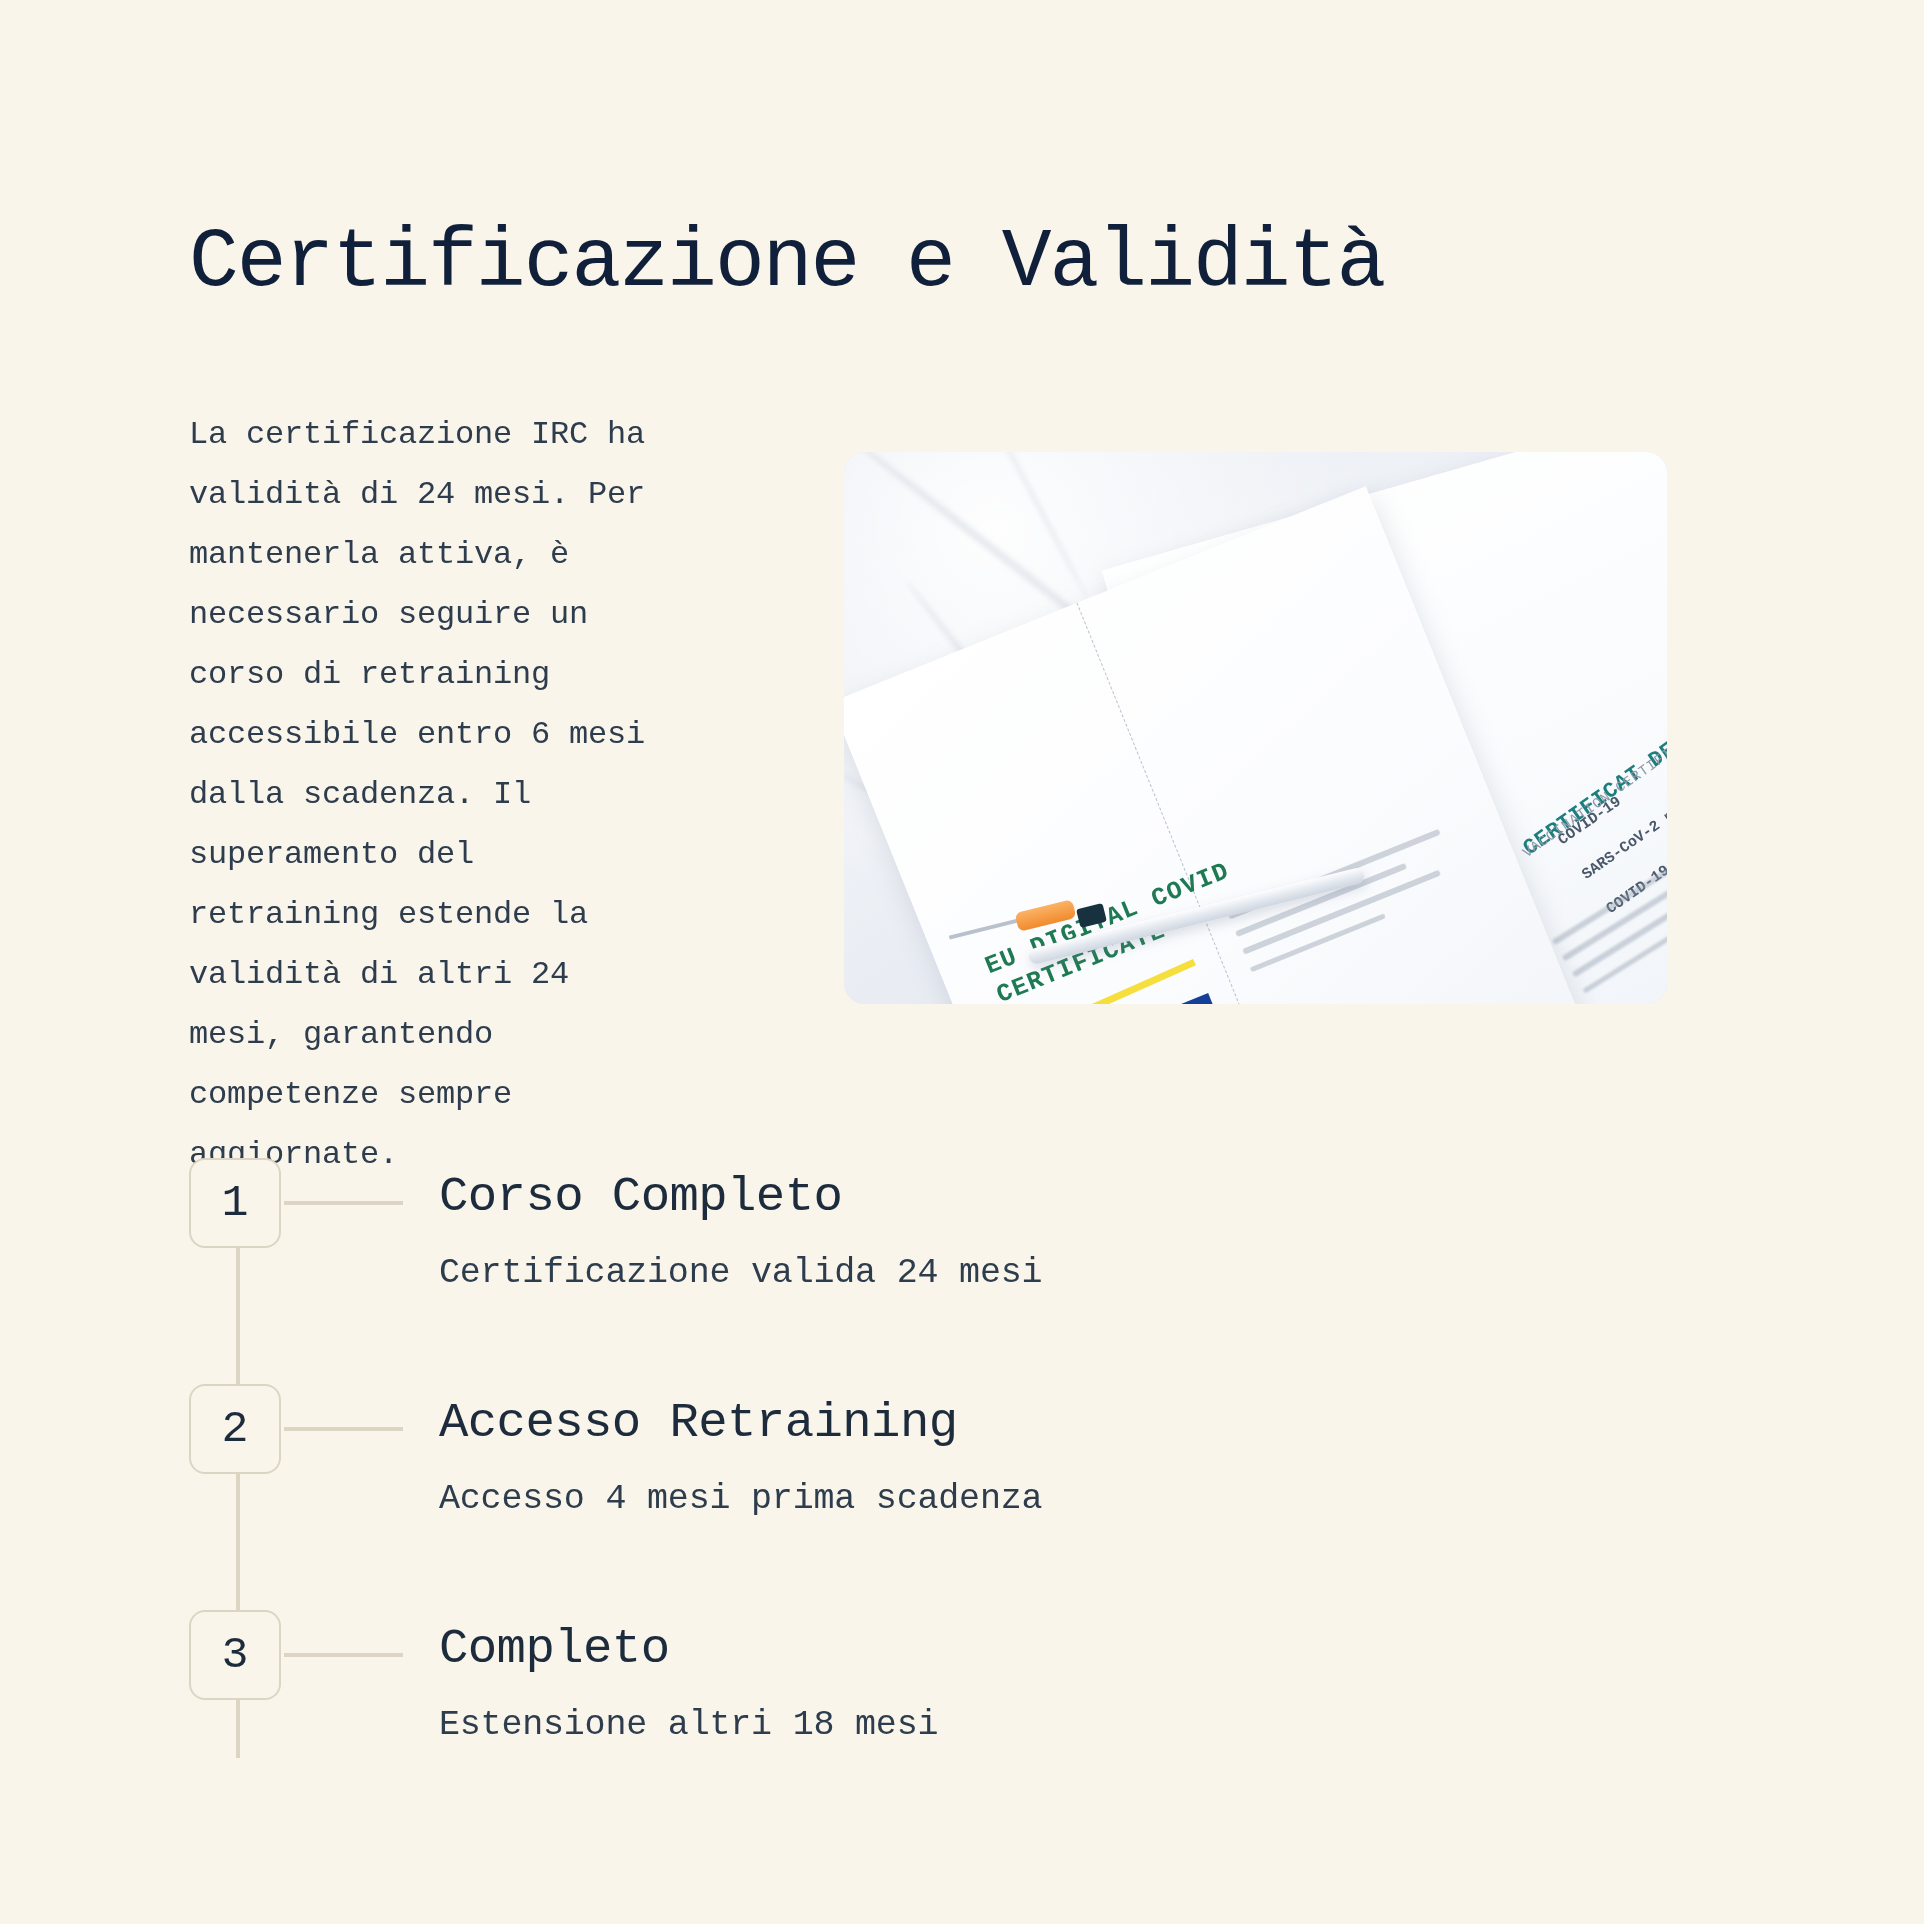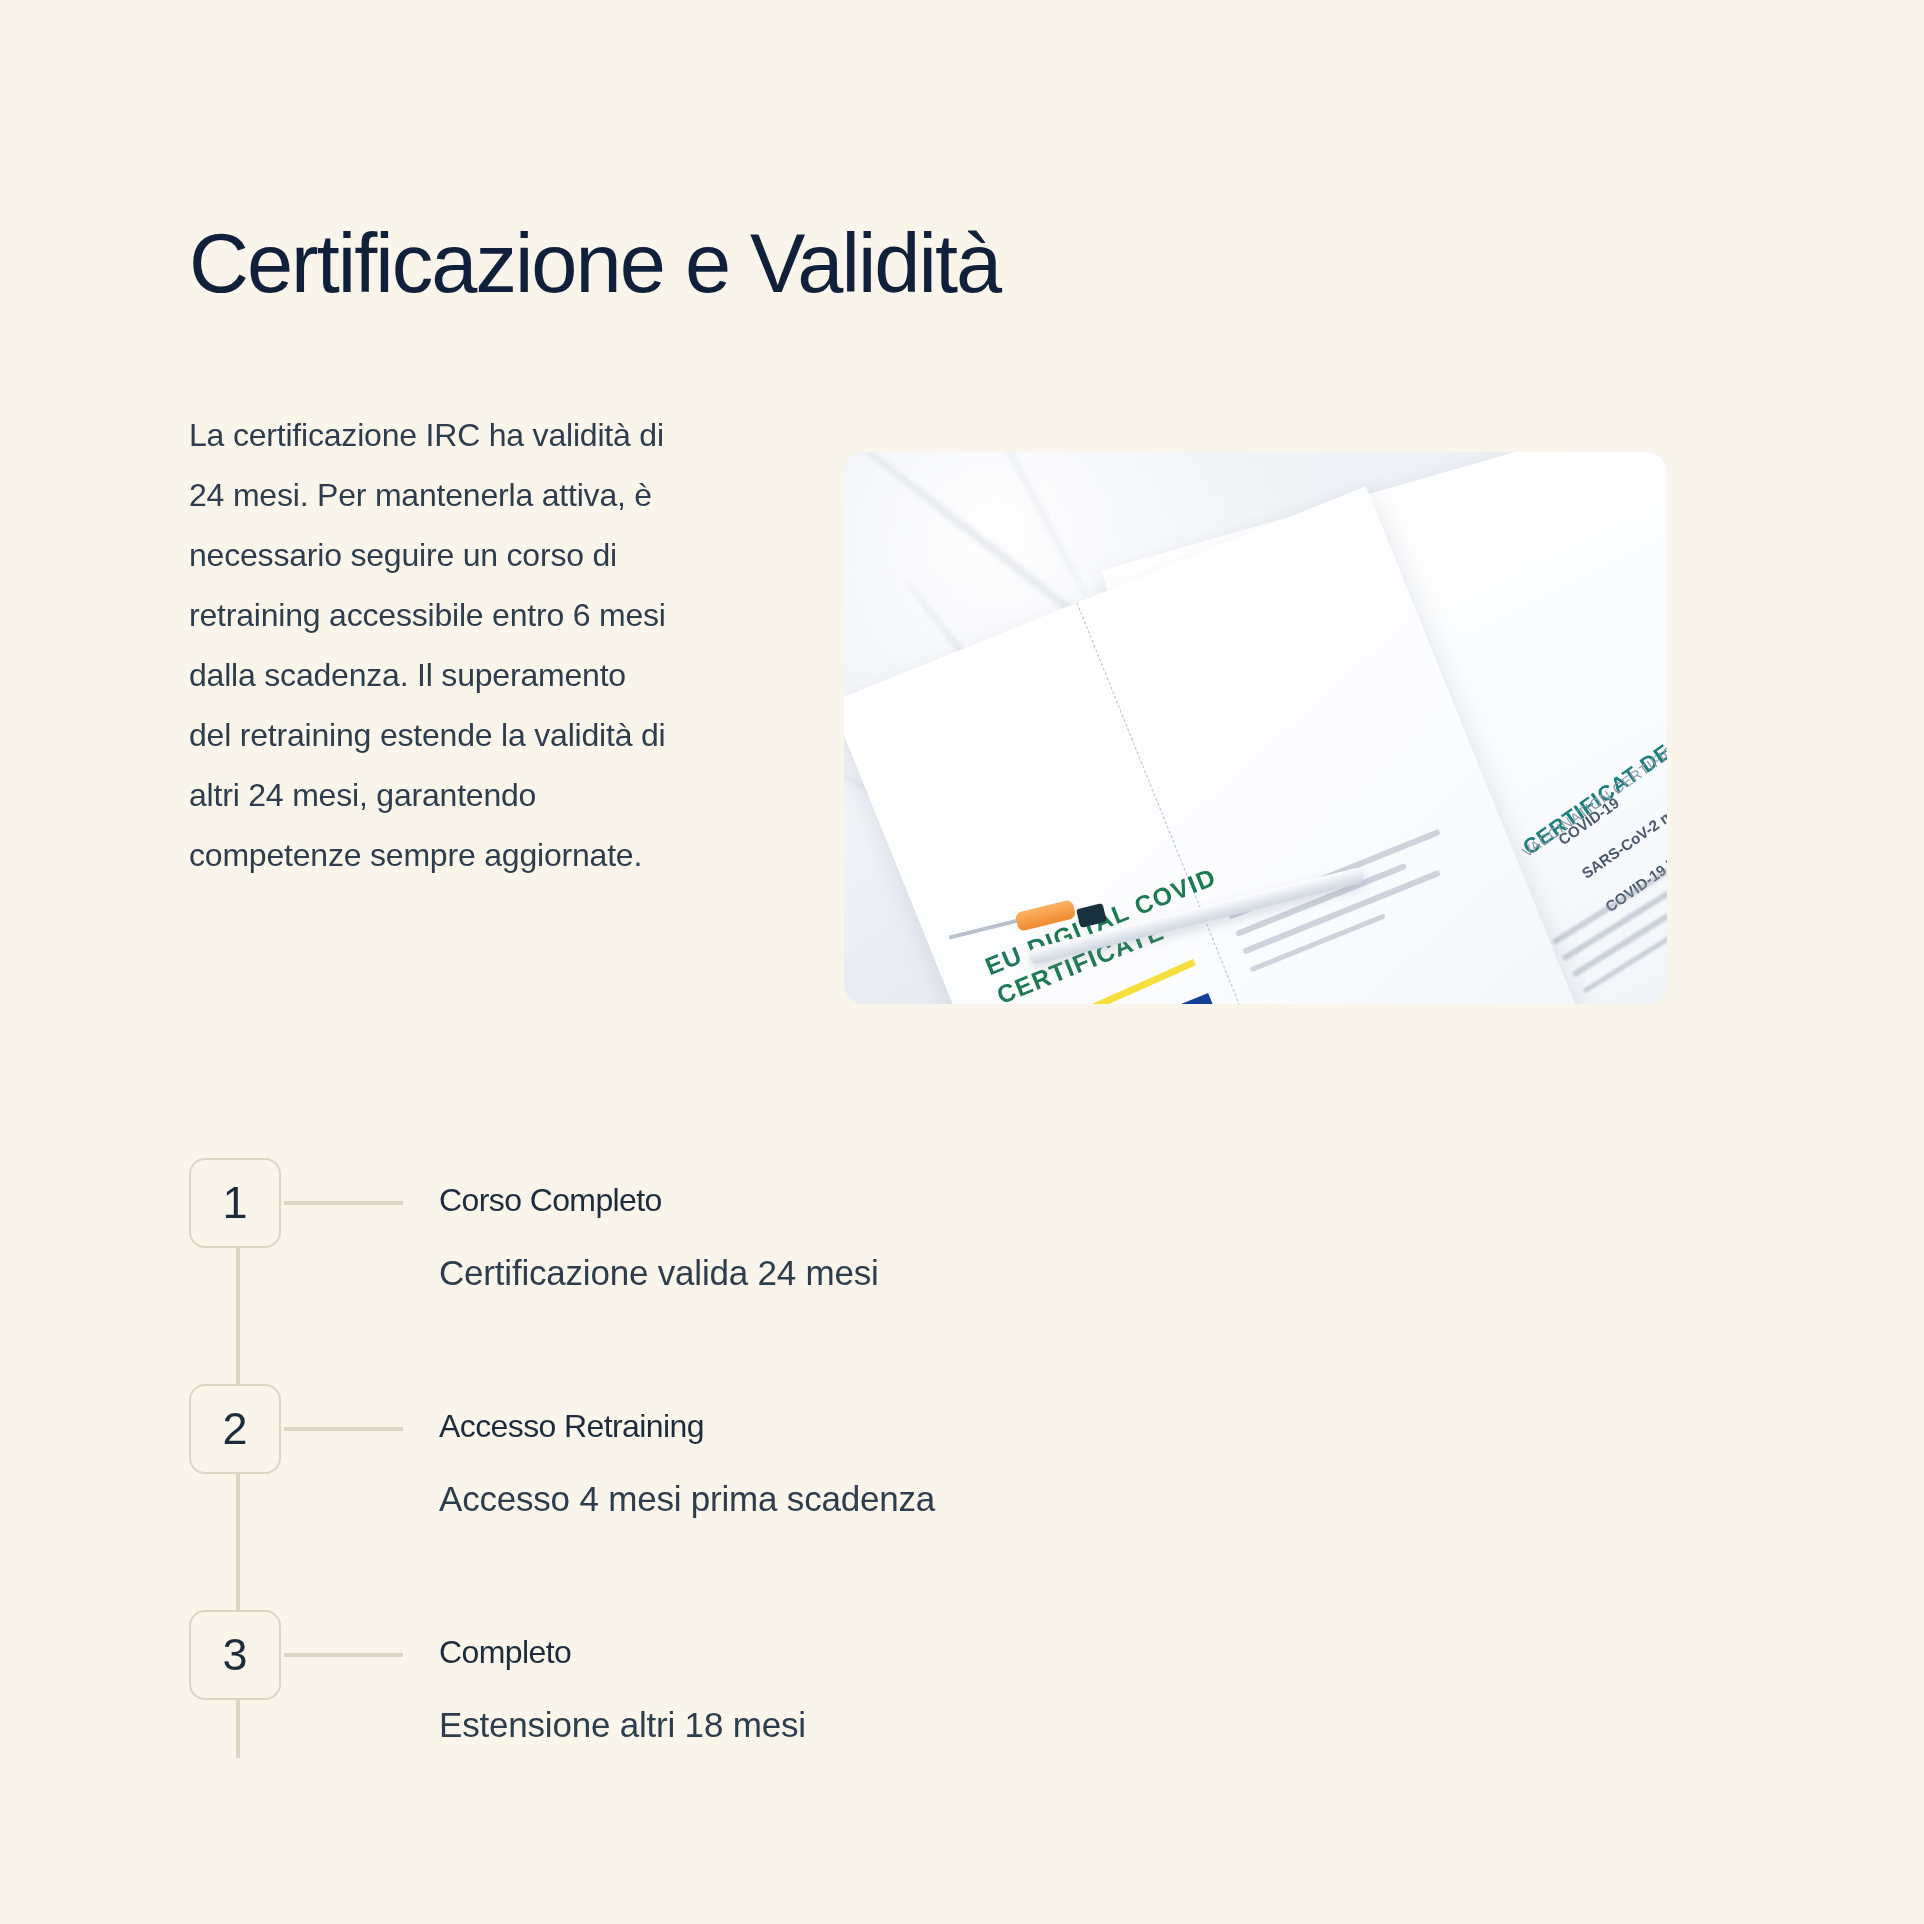--- a/index.html
+++ b/index.html
@@ -19,6 +19,7 @@
     position: relative;
     width: 1925px;
     height: 1761px;
+    font-family: Liberation Mono, monospace;
   }
 
   

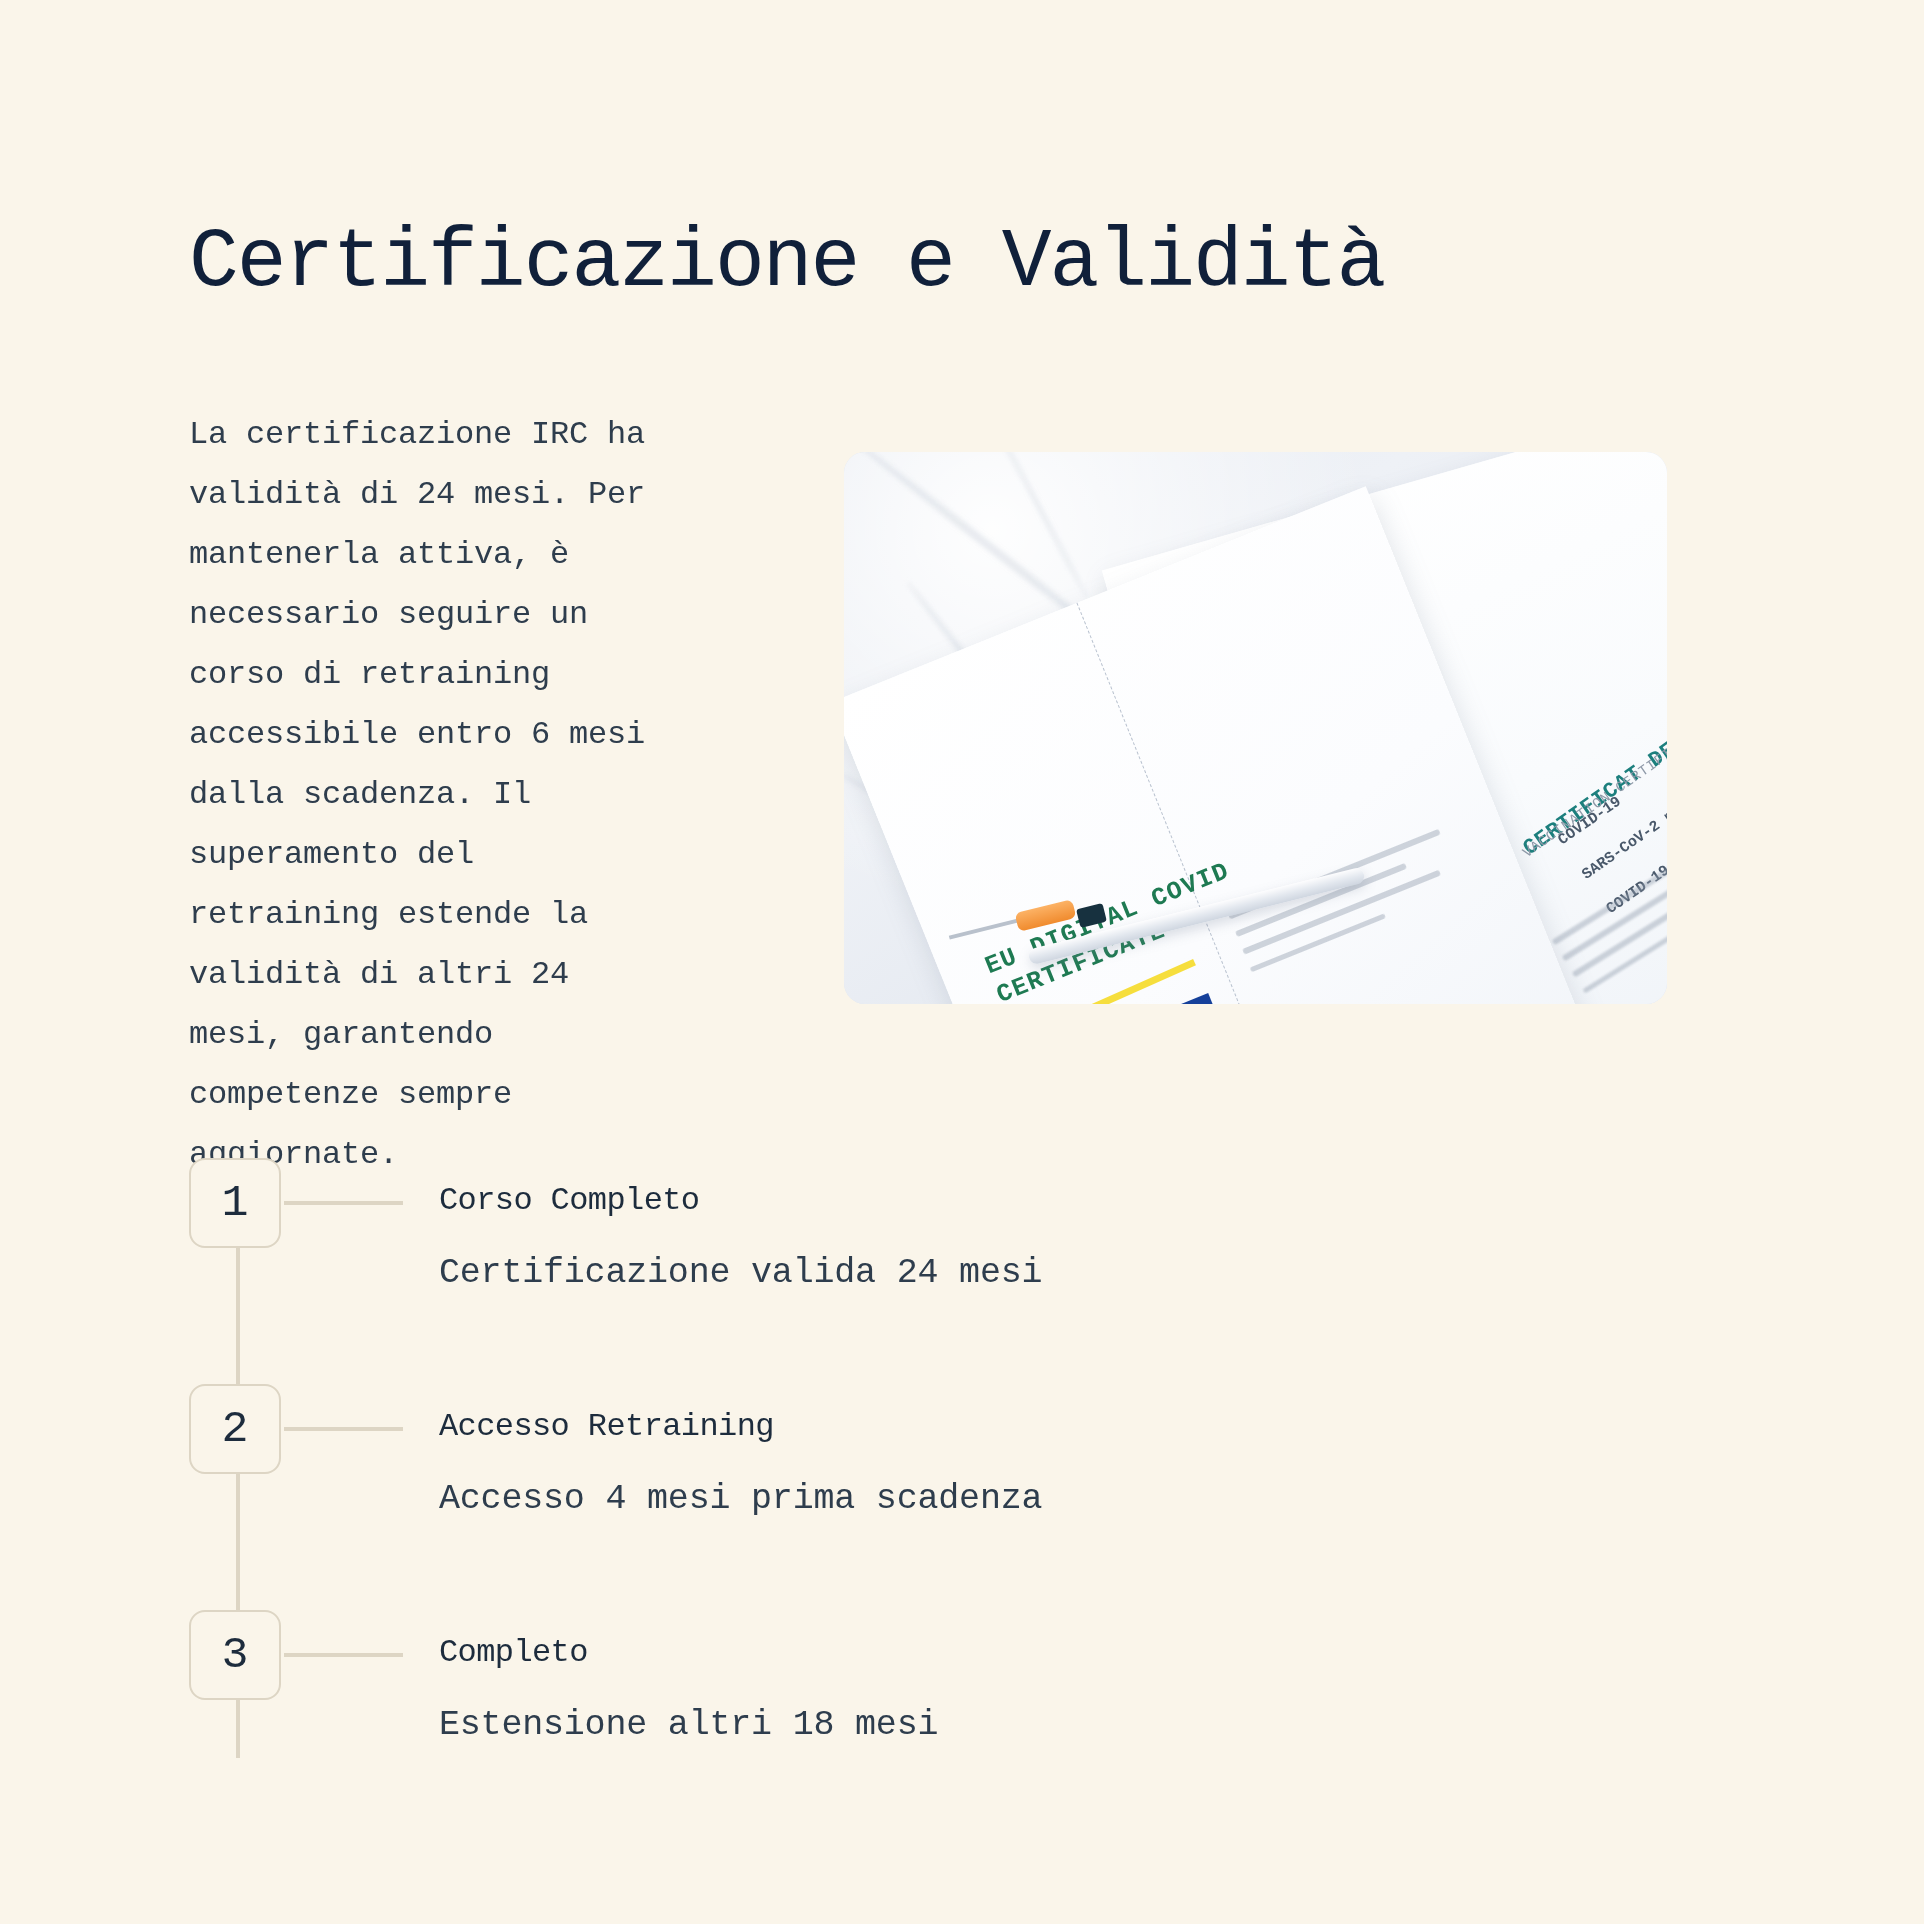--- a/index.html
+++ b/index.html
@@ -342,12 +342,11 @@
     position: absolute;
     left: 250px;
     top: 14.4px;
-    font-size: 32px;
+    font-size: 49px;
     font-weight: 400;
     letter-spacing: -0.6px;
     color: #1d2c3d;
     white-space: nowrap;
-    margin-top: 13px;
   }
   .step-desc {
     position: absolute;

